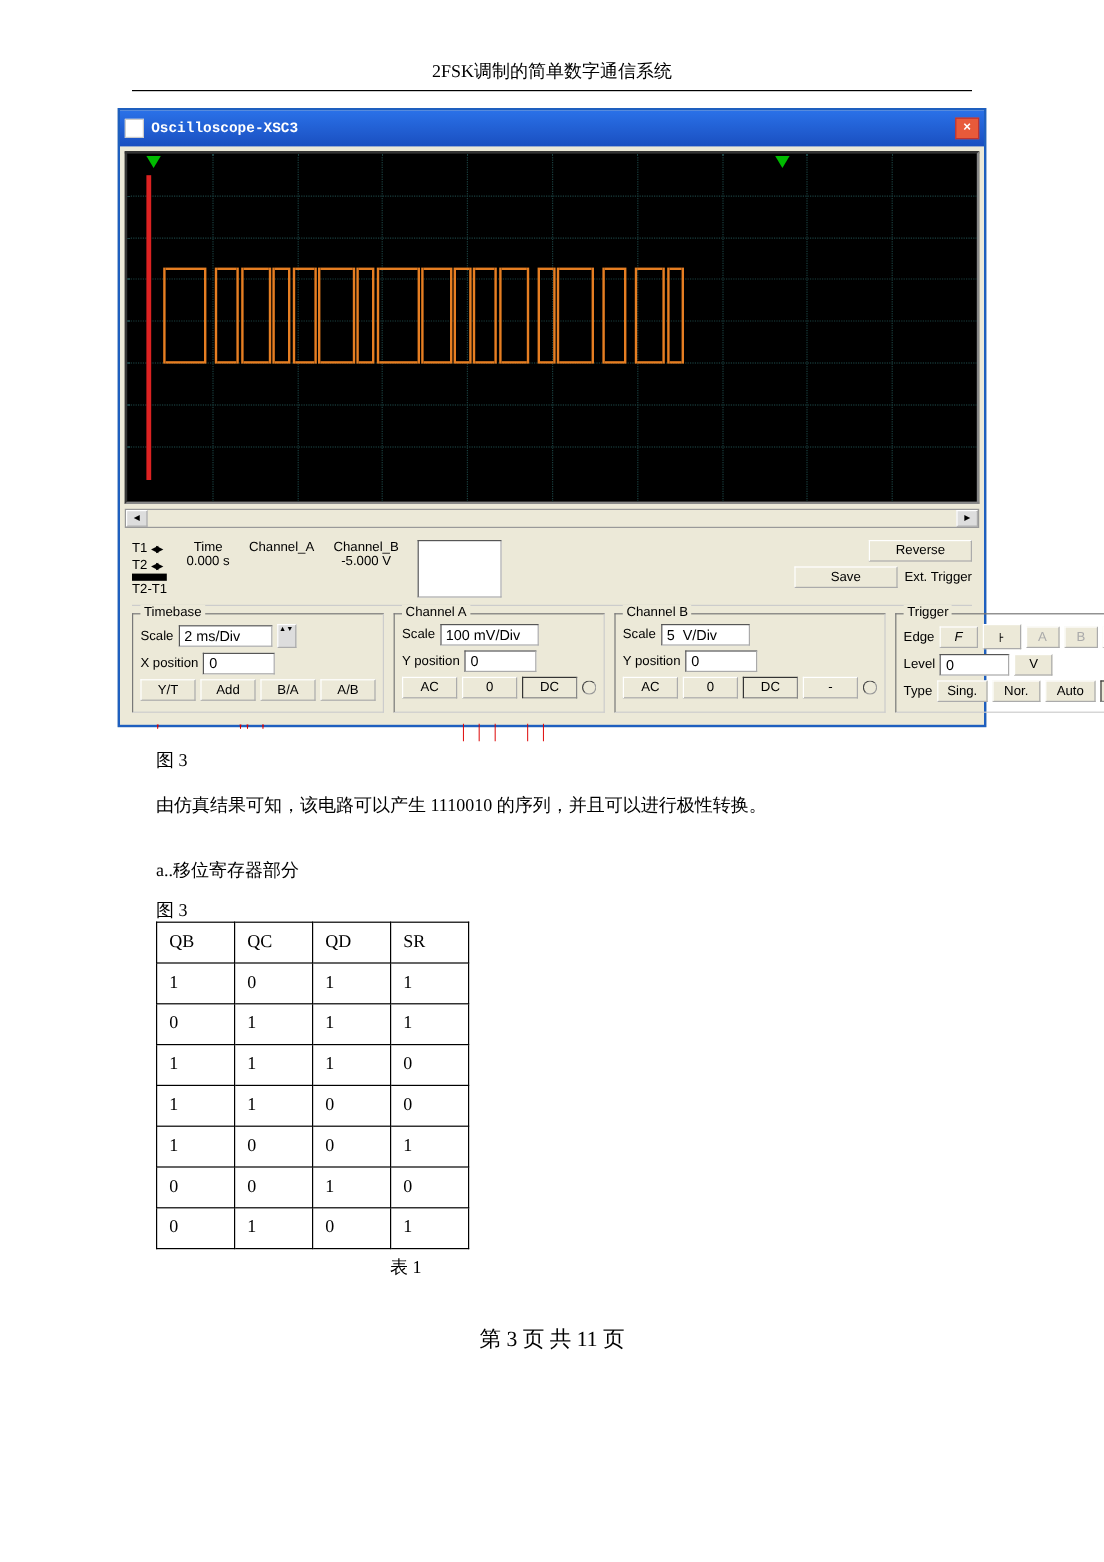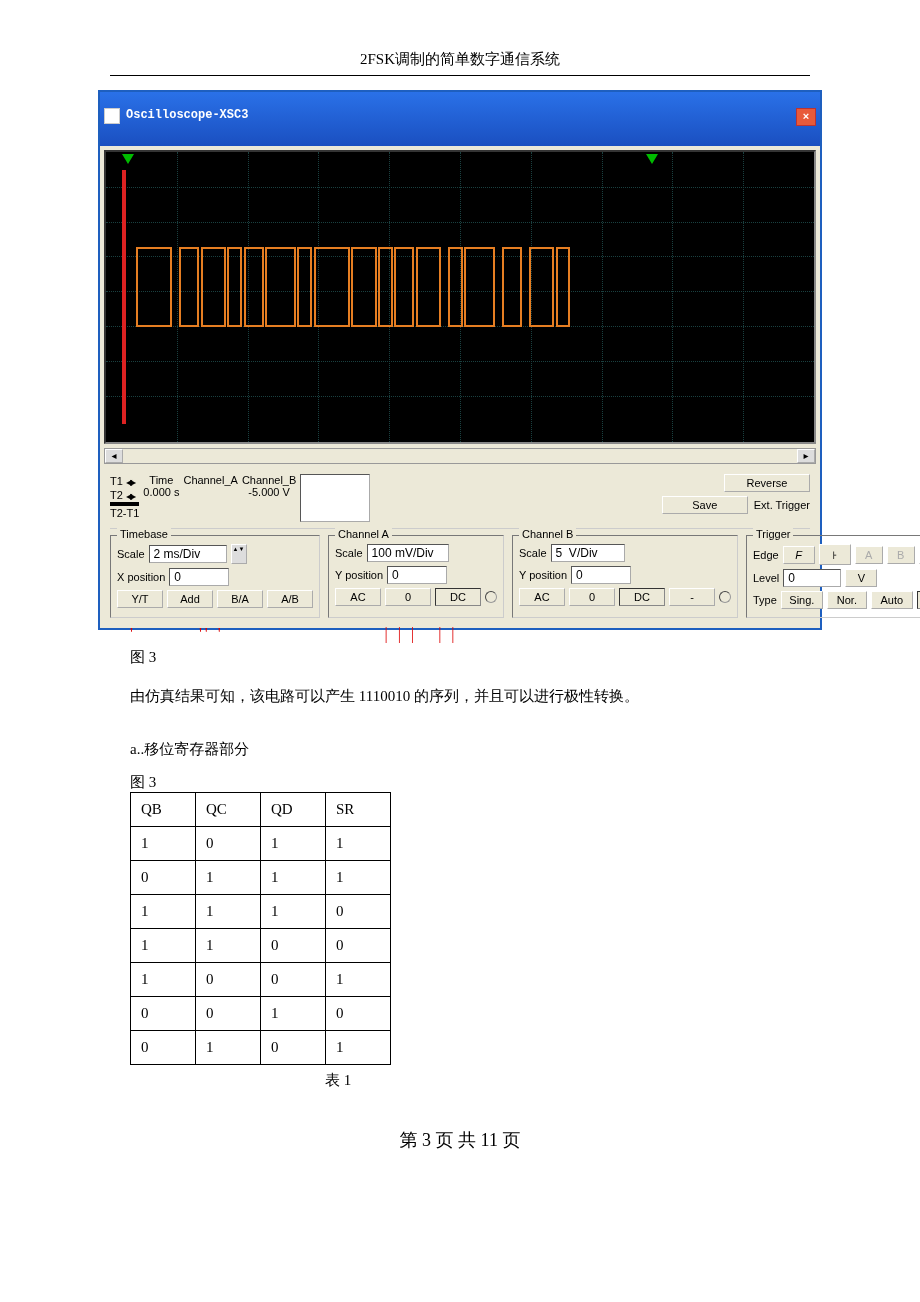--- a/index.html
+++ b/index.html
@@ -7,7 +7,7 @@
   .doc-title{text-align:center;font-weight:normal;margin-bottom:4px}
   .title-underline{border-bottom:1px solid #000;margin:6px 40px 14px 40px}
   .scope-container{border:2px solid #1e5fbf;background:#ece9d8;width:720px;margin:0 auto}
-  .scope-titlebar{display:flex;background:linear-gradient(to bottom,#2a71e8,#1a4fc0);height:22px;padding:16px 4px;color:#fff;font-family:'Courier New',monospace;font-size:12px;font-weight:bold}
+  .scope-titlebar{display:flex;align-items:center;background:linear-gradient(to bottom,#2a71e8,#1a4fc0);height:22px;padding:4px 4px;color:#fff;font-family:'Courier New',monospace;font-size:12px;font-weight:bold}
   .scope-titlebar .tb-icon{width:14px;height:14px;background:#fff;border:1px solid #ccc;margin-right:6px}
   .tb-close{width:18px;height:16px;background:#e85a3a;border:1px solid #b33;margin-left:auto;text-align:center;line-height:14px;font-family:Arial,sans-serif;color:#fff;font-size:11px;cursor:pointer}
   .scope-screen{background:#000;border:2px inset #888;height:290px;margin:4px;position:relative;overflow:hidden}

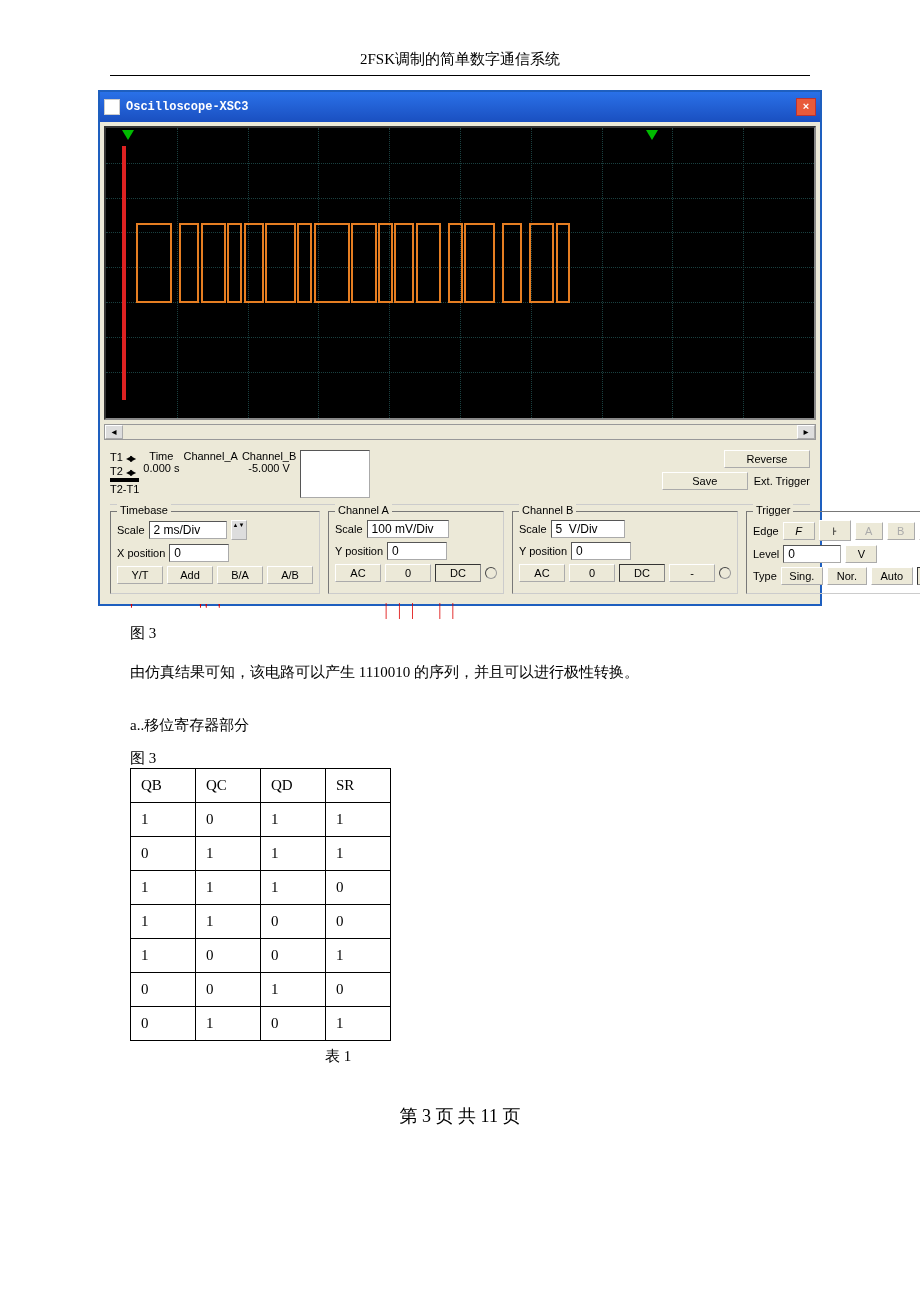--- a/index.html
+++ b/index.html
@@ -22,7 +22,7 @@
   .hscroll{background:#ece9d8;height:14px;border:1px solid #999;margin:0 4px 4px 4px;position:relative}
   .hscroll .ar{position:absolute;top:0;bottom:0;width:16px;background:#ddd;border:1px outset #fff;font-size:10px;text-align:center;line-height:12px;font-family:Arial}
   .panel{padding:6px 10px 10px 10px;font-family:Arial,sans-serif;font-size:11px;color:#000}
-  .readout{display:flex;gap:4px;padding-bottom:6px;border-bottom:1px inset #ccc;margin-bottom:6px}
+  .readout{display:flex;gap:16px;padding-bottom:6px;border-bottom:1px inset #ccc;margin-bottom:6px}
   .rcol{}
   .rlabel{padding:1px 0}
   .rlabel .arrows{font-size:8px;letter-spacing:-2px}

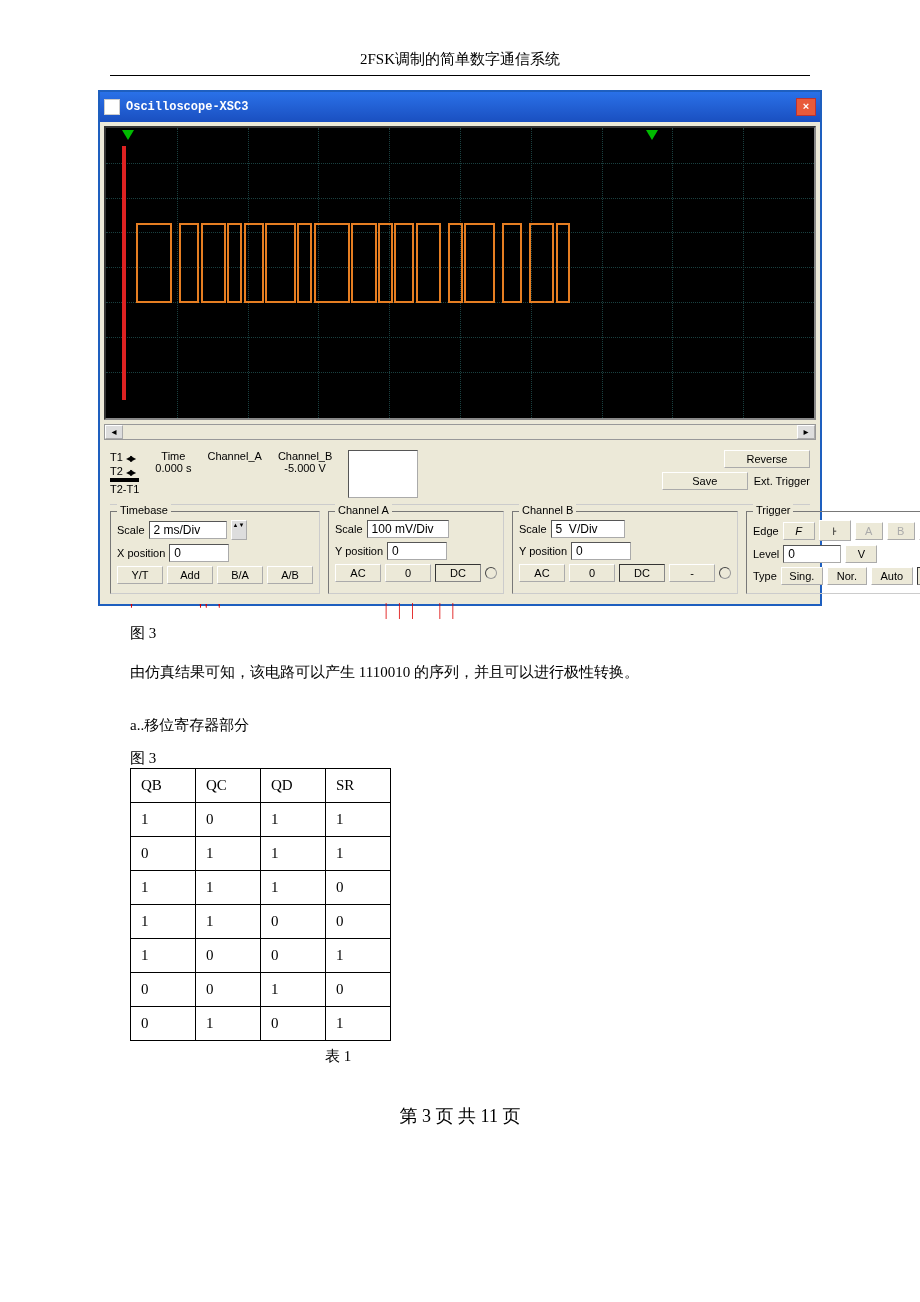--- a/index.html
+++ b/index.html
@@ -112,7 +112,7 @@
         <div class="rcol">
           <div class="rlabel"><span>T1</span> <span class="arrows">◀▶</span></div>
           <div class="rlabel"><span>T2</span> <span class="arrows">◀▶</span></div>
-          <div class="rlabel" style="border-top:4px solid #000000"><span>T2-T1</span></div>
+          <div class="rlabel" style="border-top:6px solid #000000"><span>T2-T1</span></div>
         </div>
         <div class="rcol" style="text-align:center">
           <div>Time</div>

